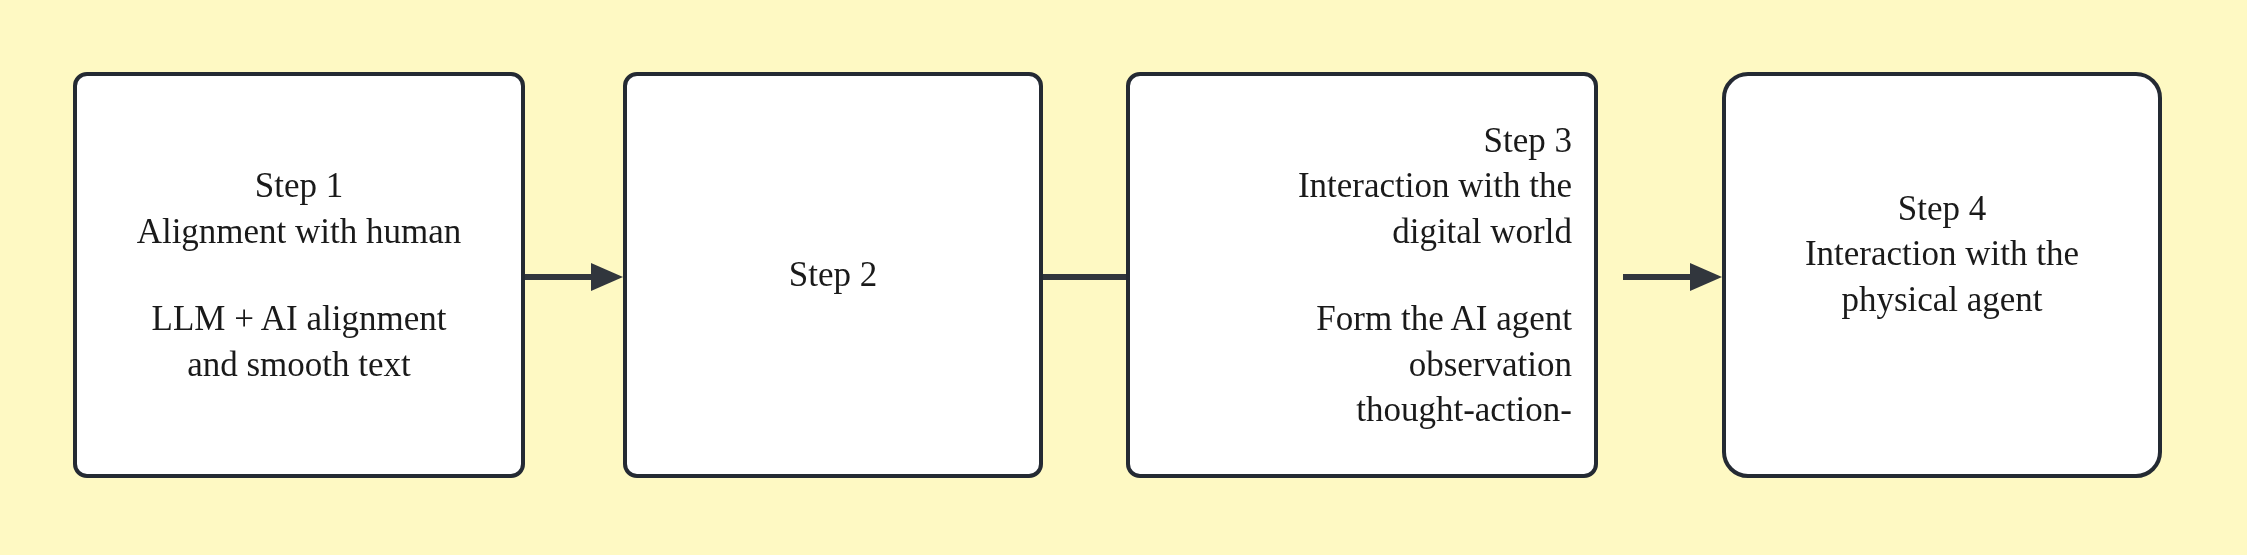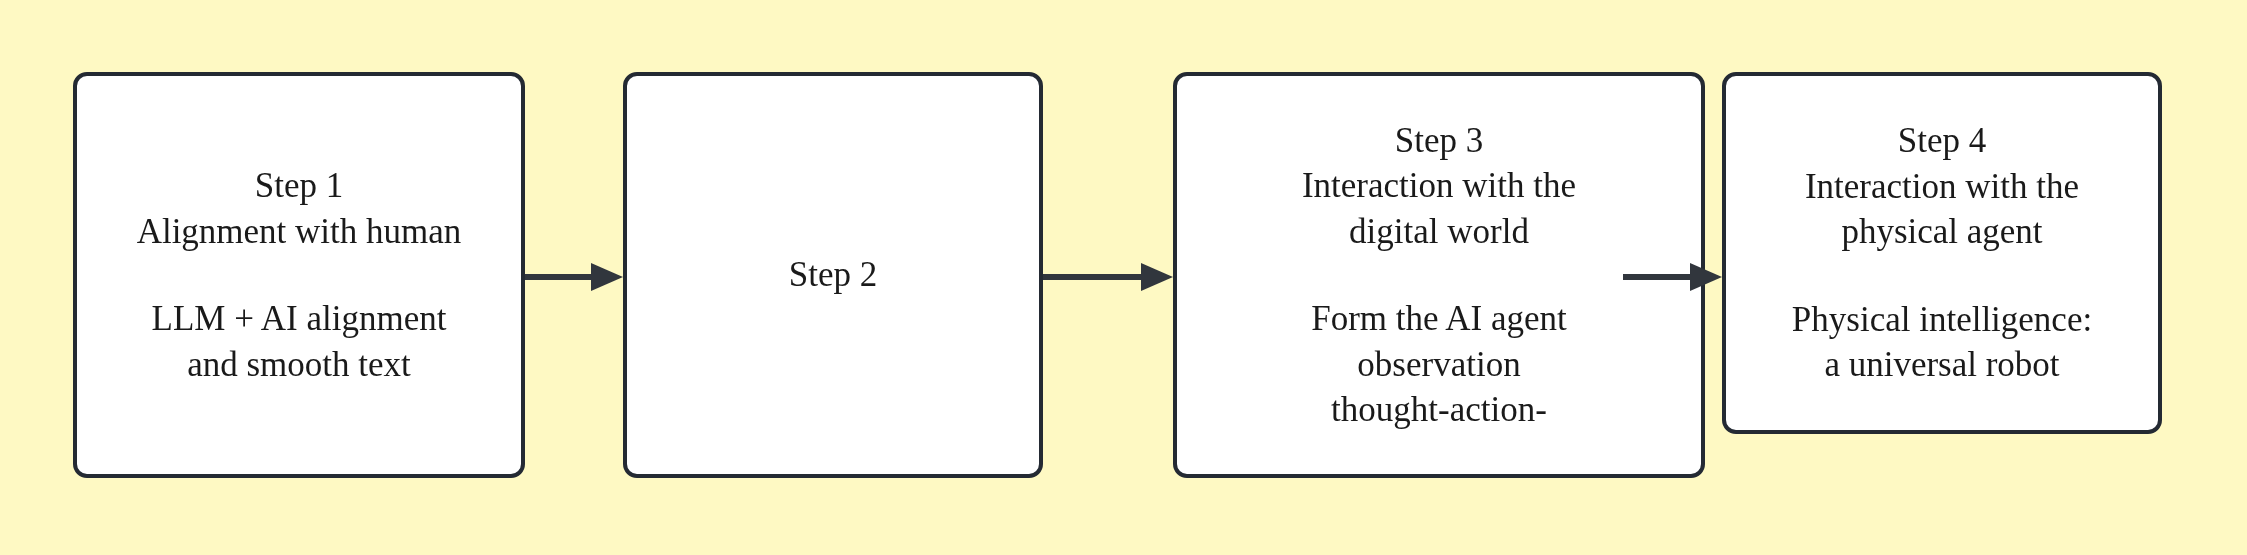--- a/index.html
+++ b/index.html
@@ -90,7 +90,7 @@
     </svg>
   </div>
 
-  <div class="step-box" style="left:1173px; top:72px; width:532px; height:406px;">
+  <div class="step-box" style="left:1126px; top:72px; width:472px; height:406px;text-align:right;">
     <div class="para">
       <span class="line">Step 3</span>
       <span class="line">Interaction with the</span>

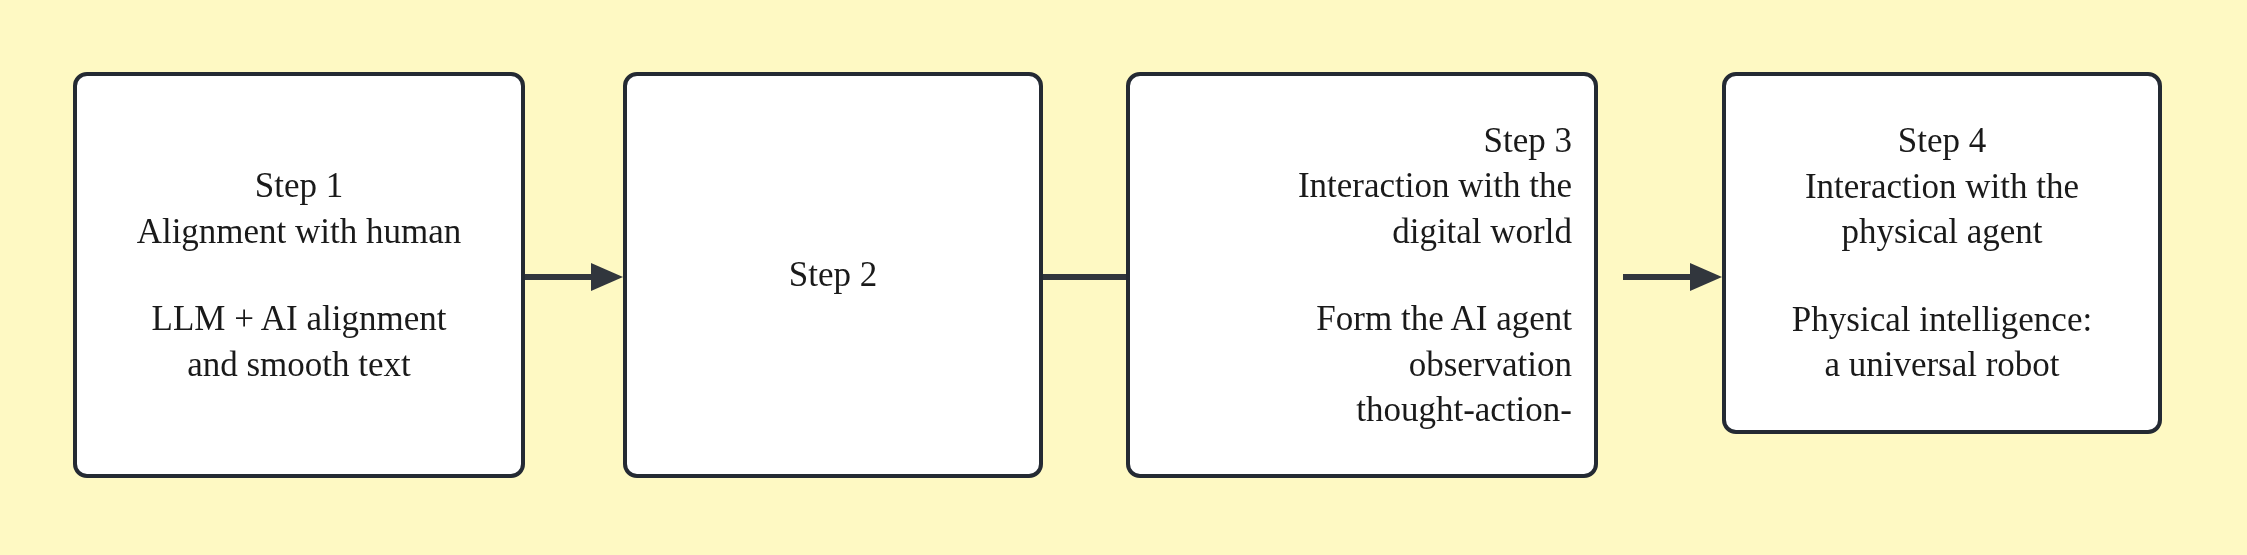--- a/index.html
+++ b/index.html
@@ -111,7 +111,7 @@
     </svg>
   </div>
 
-  <div class="step-box" style="left:1722px; top:72px; width:440px; height:362px;">
+  <div class="step-box" style="left:1722px; top:72px; width:440px; height:406px;border-radius:26px;">
     <div class="para">
       <span class="line">Step 4</span>
       <span class="line">Interaction with the</span>

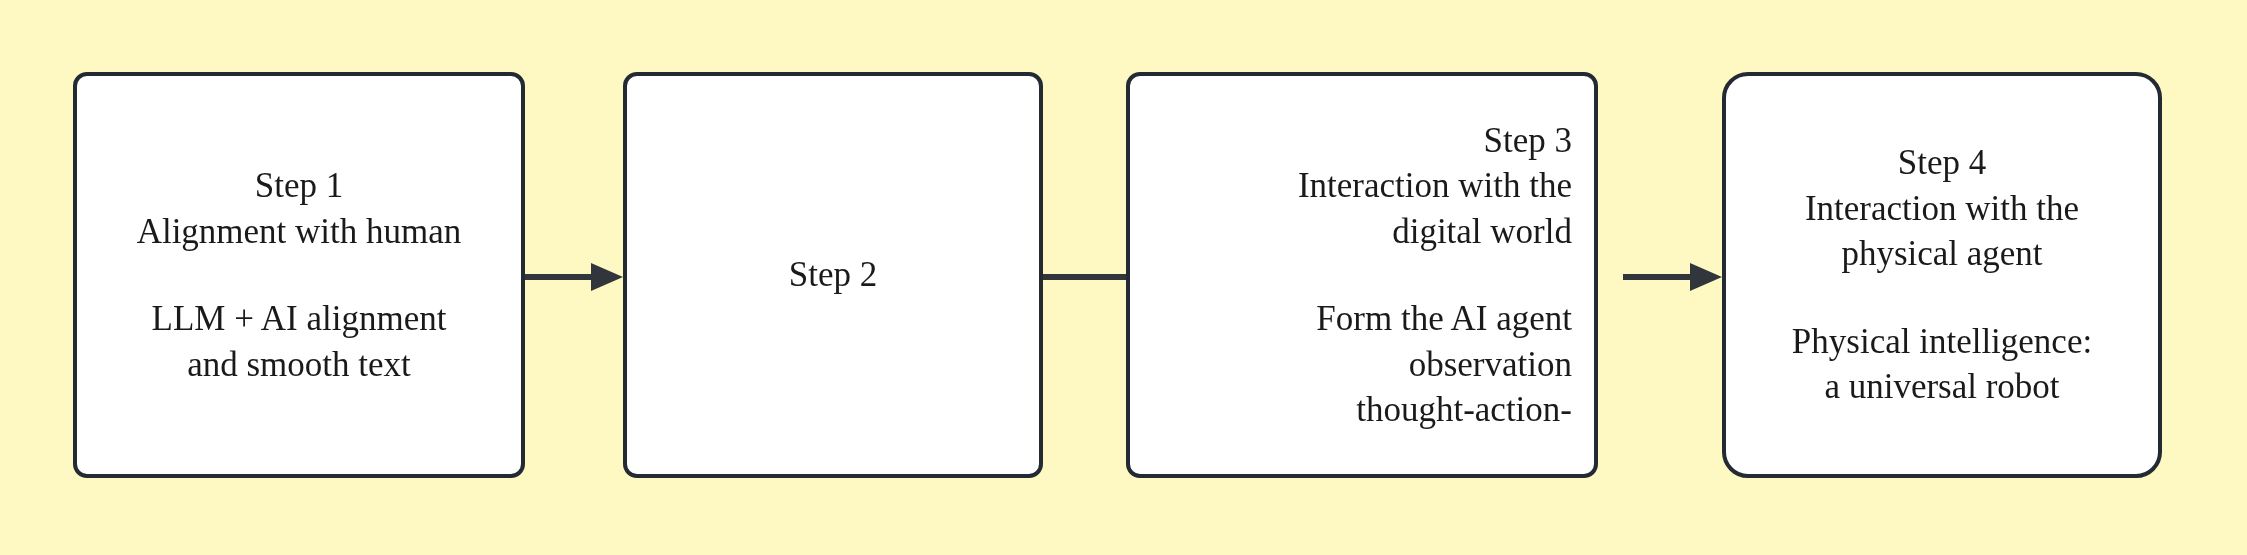--- a/index.html
+++ b/index.html
@@ -118,11 +118,6 @@
       <span class="line">physical agent</span>
     </div>
     <div class="para-gap"></div>
-    <div class="para">
-      <span class="line">Physical intelligence:</span>
-      <span class="line">a universal robot</span>
-
-    </div>
   </div>
 
 </div>

